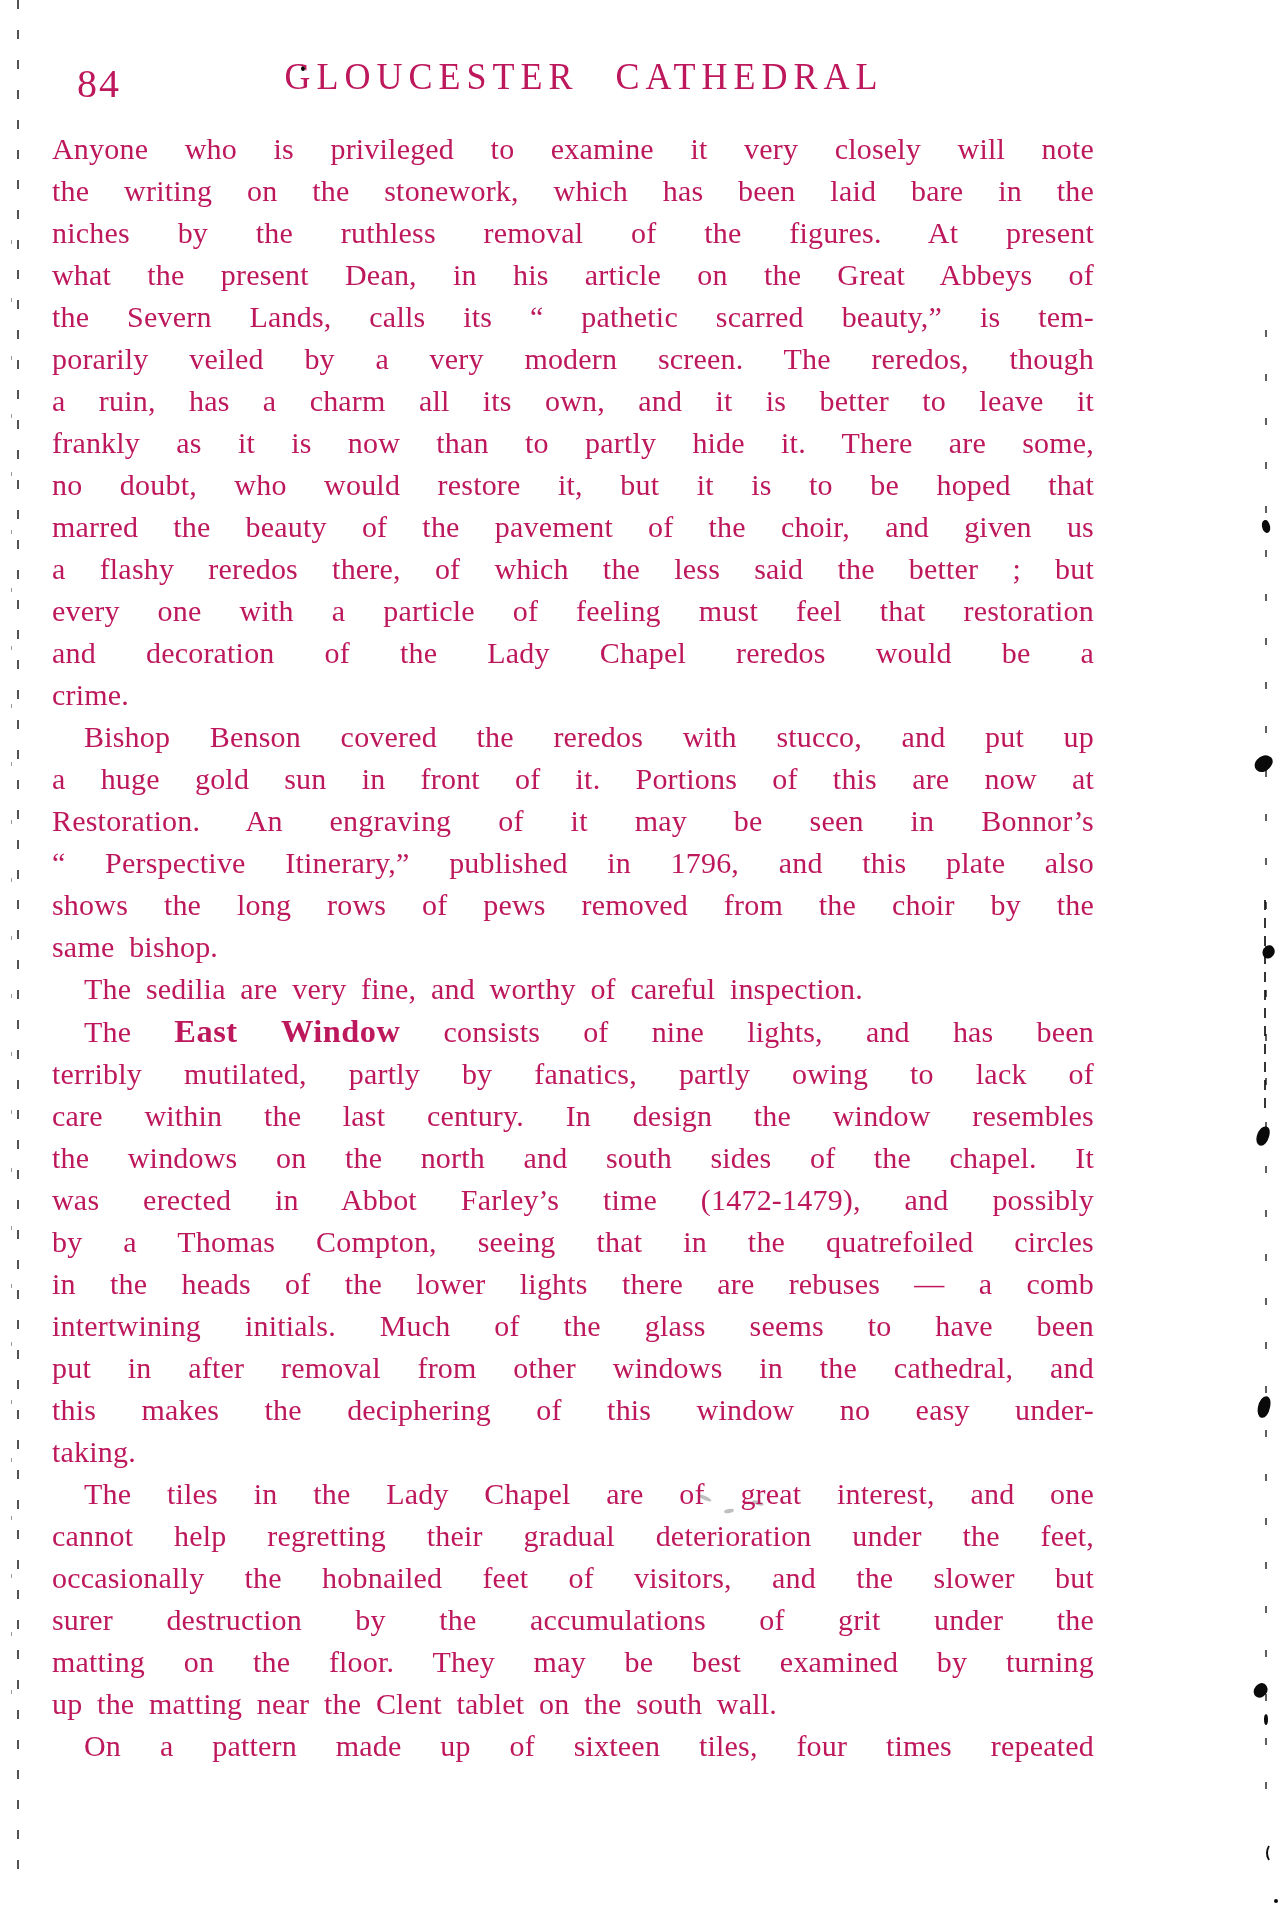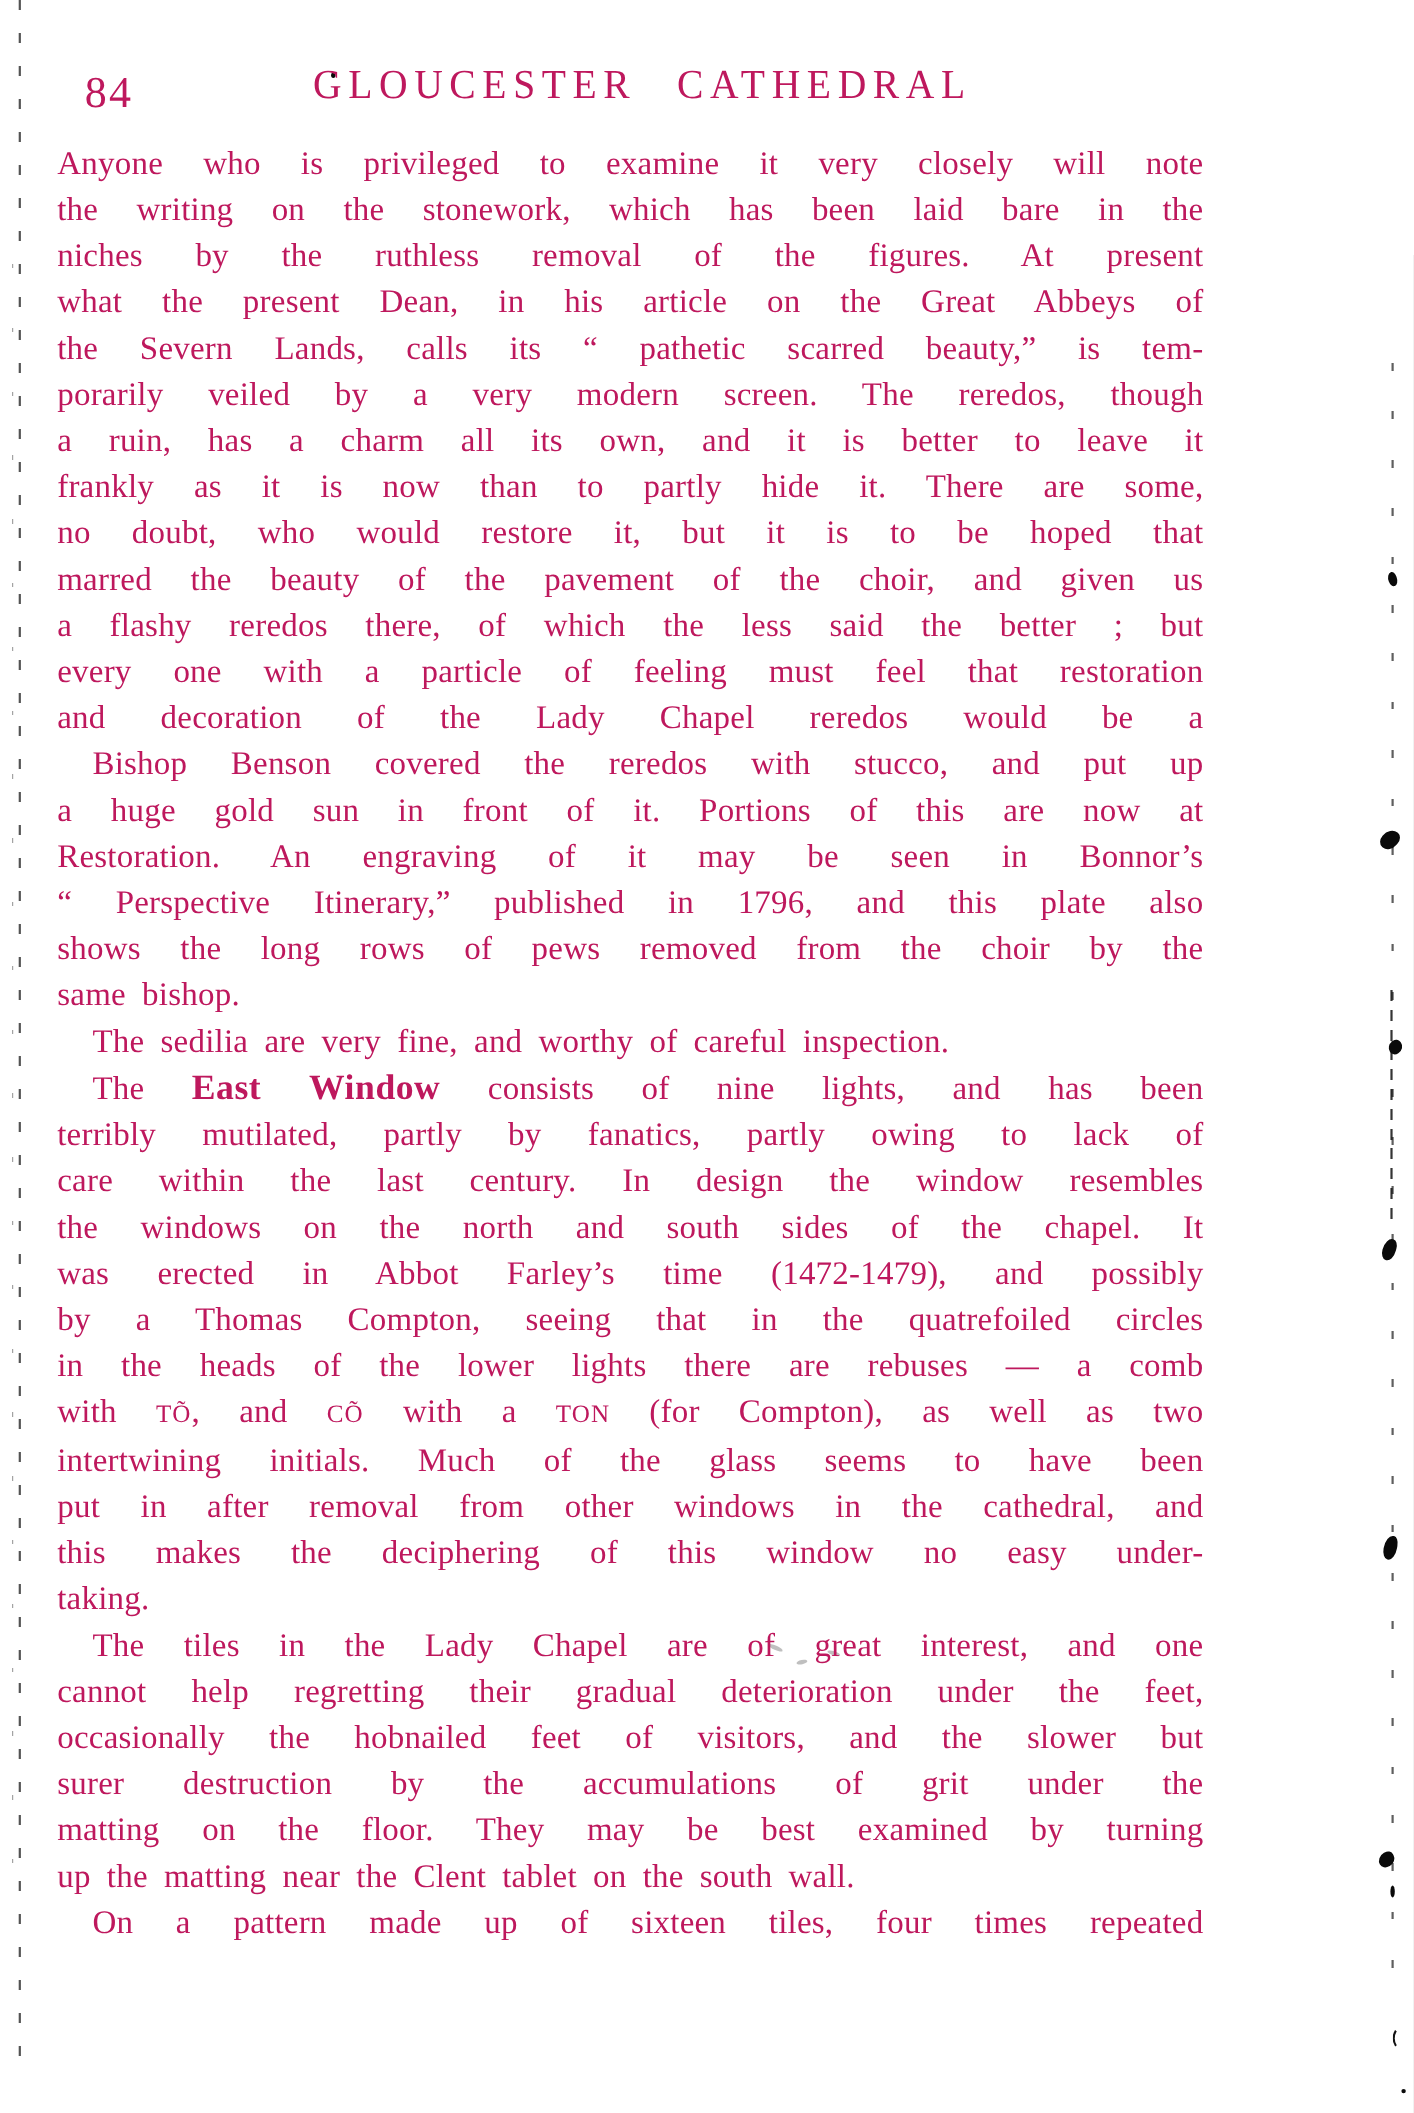--- a/index.html
+++ b/index.html
@@ -108,6 +108,7 @@
       <div class="ln j"><span>a flashy reredos there, of which the less said the better ; but</span></div>
       <div class="ln j"><span>every one with a particle of feeling must feel that restoration</span></div>
       <div class="ln j"><span>and decoration of the Lady Chapel reredos would be a</span></div>
+      <div class="ln"><span>crime.</span></div>
       <div class="ln j ind"><span>Bishop Benson covered the reredos with stucco, and put up</span></div>
       <div class="ln j"><span>a huge gold sun in front of it.  Portions of this are now at</span></div>
       <div class="ln j"><span>Restoration.  An engraving of it may be seen in Bonnor’s</span></div>

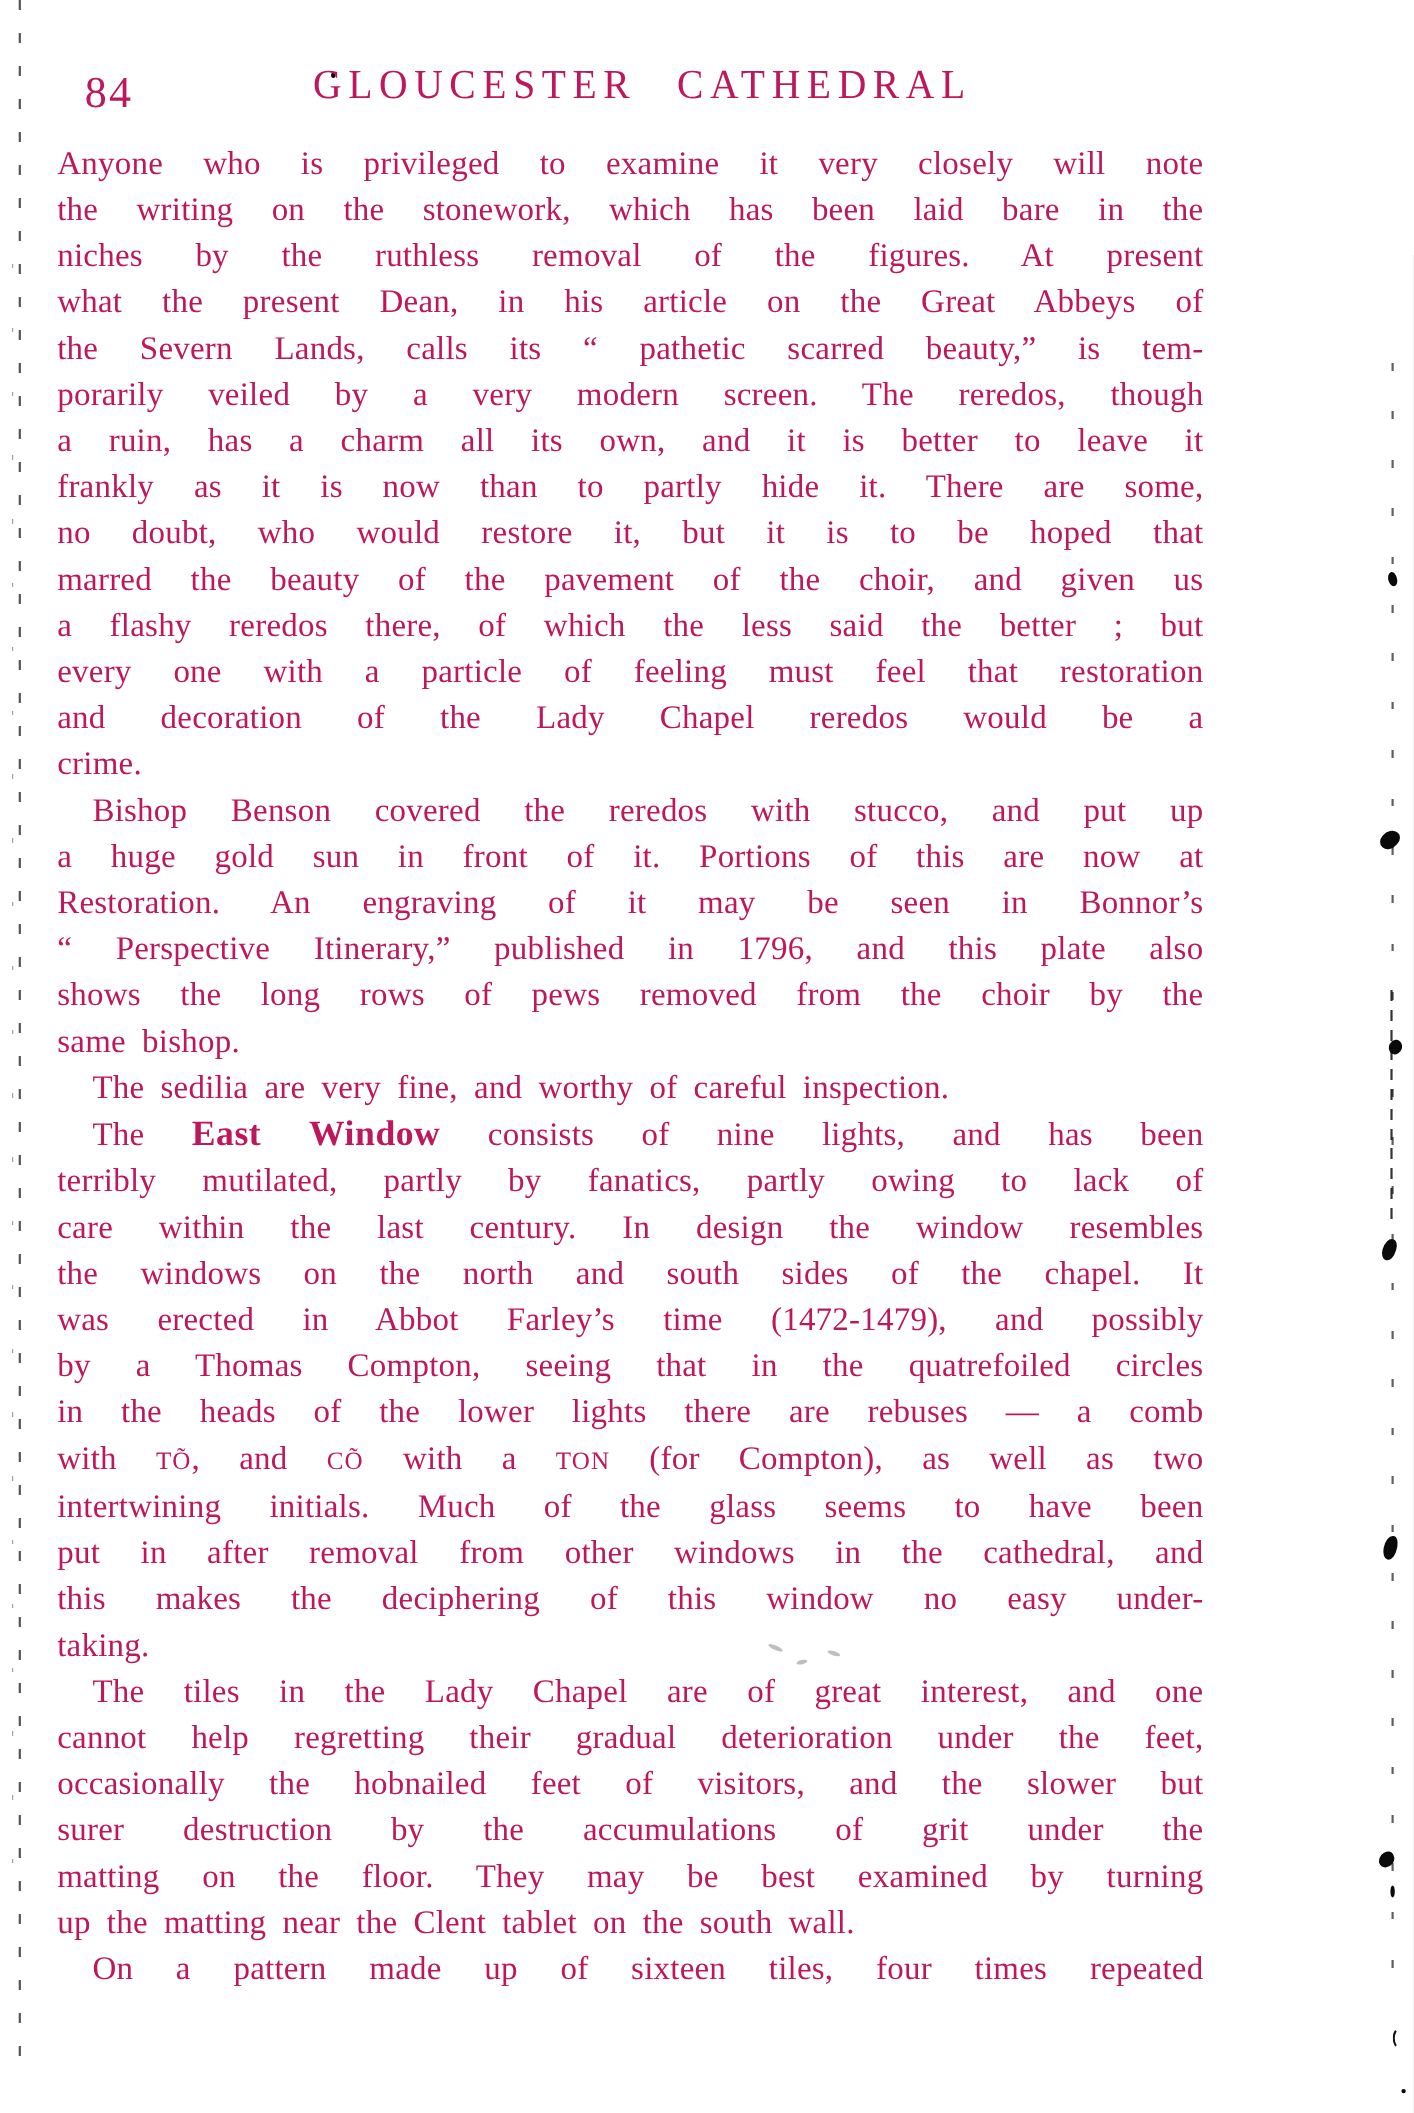--- a/index.html
+++ b/index.html
@@ -123,7 +123,6 @@
       <div class="ln j"><span>was erected in Abbot Farley’s time (1472-1479), and possibly</span></div>
       <div class="ln j"><span>by a Thomas Compton, seeing that in the quatrefoiled circles</span></div>
       <div class="ln j"><span>in the heads of the lower lights there are rebuses — a comb</span></div>
-      <div class="ln j"><span>with </span><span class="sc">TÕ</span><span>, and </span><span class="sc">CÕ</span><span> with a </span><span class="sc">TON</span><span> (for Compton), as well as two</span></div>
       <div class="ln j"><span>intertwining initials.  Much of the glass seems to have been</span></div>
       <div class="ln j"><span>put in after removal from other windows in the cathedral, and</span></div>
       <div class="ln j"><span>this makes the deciphering of this window no easy under-</span></div>

